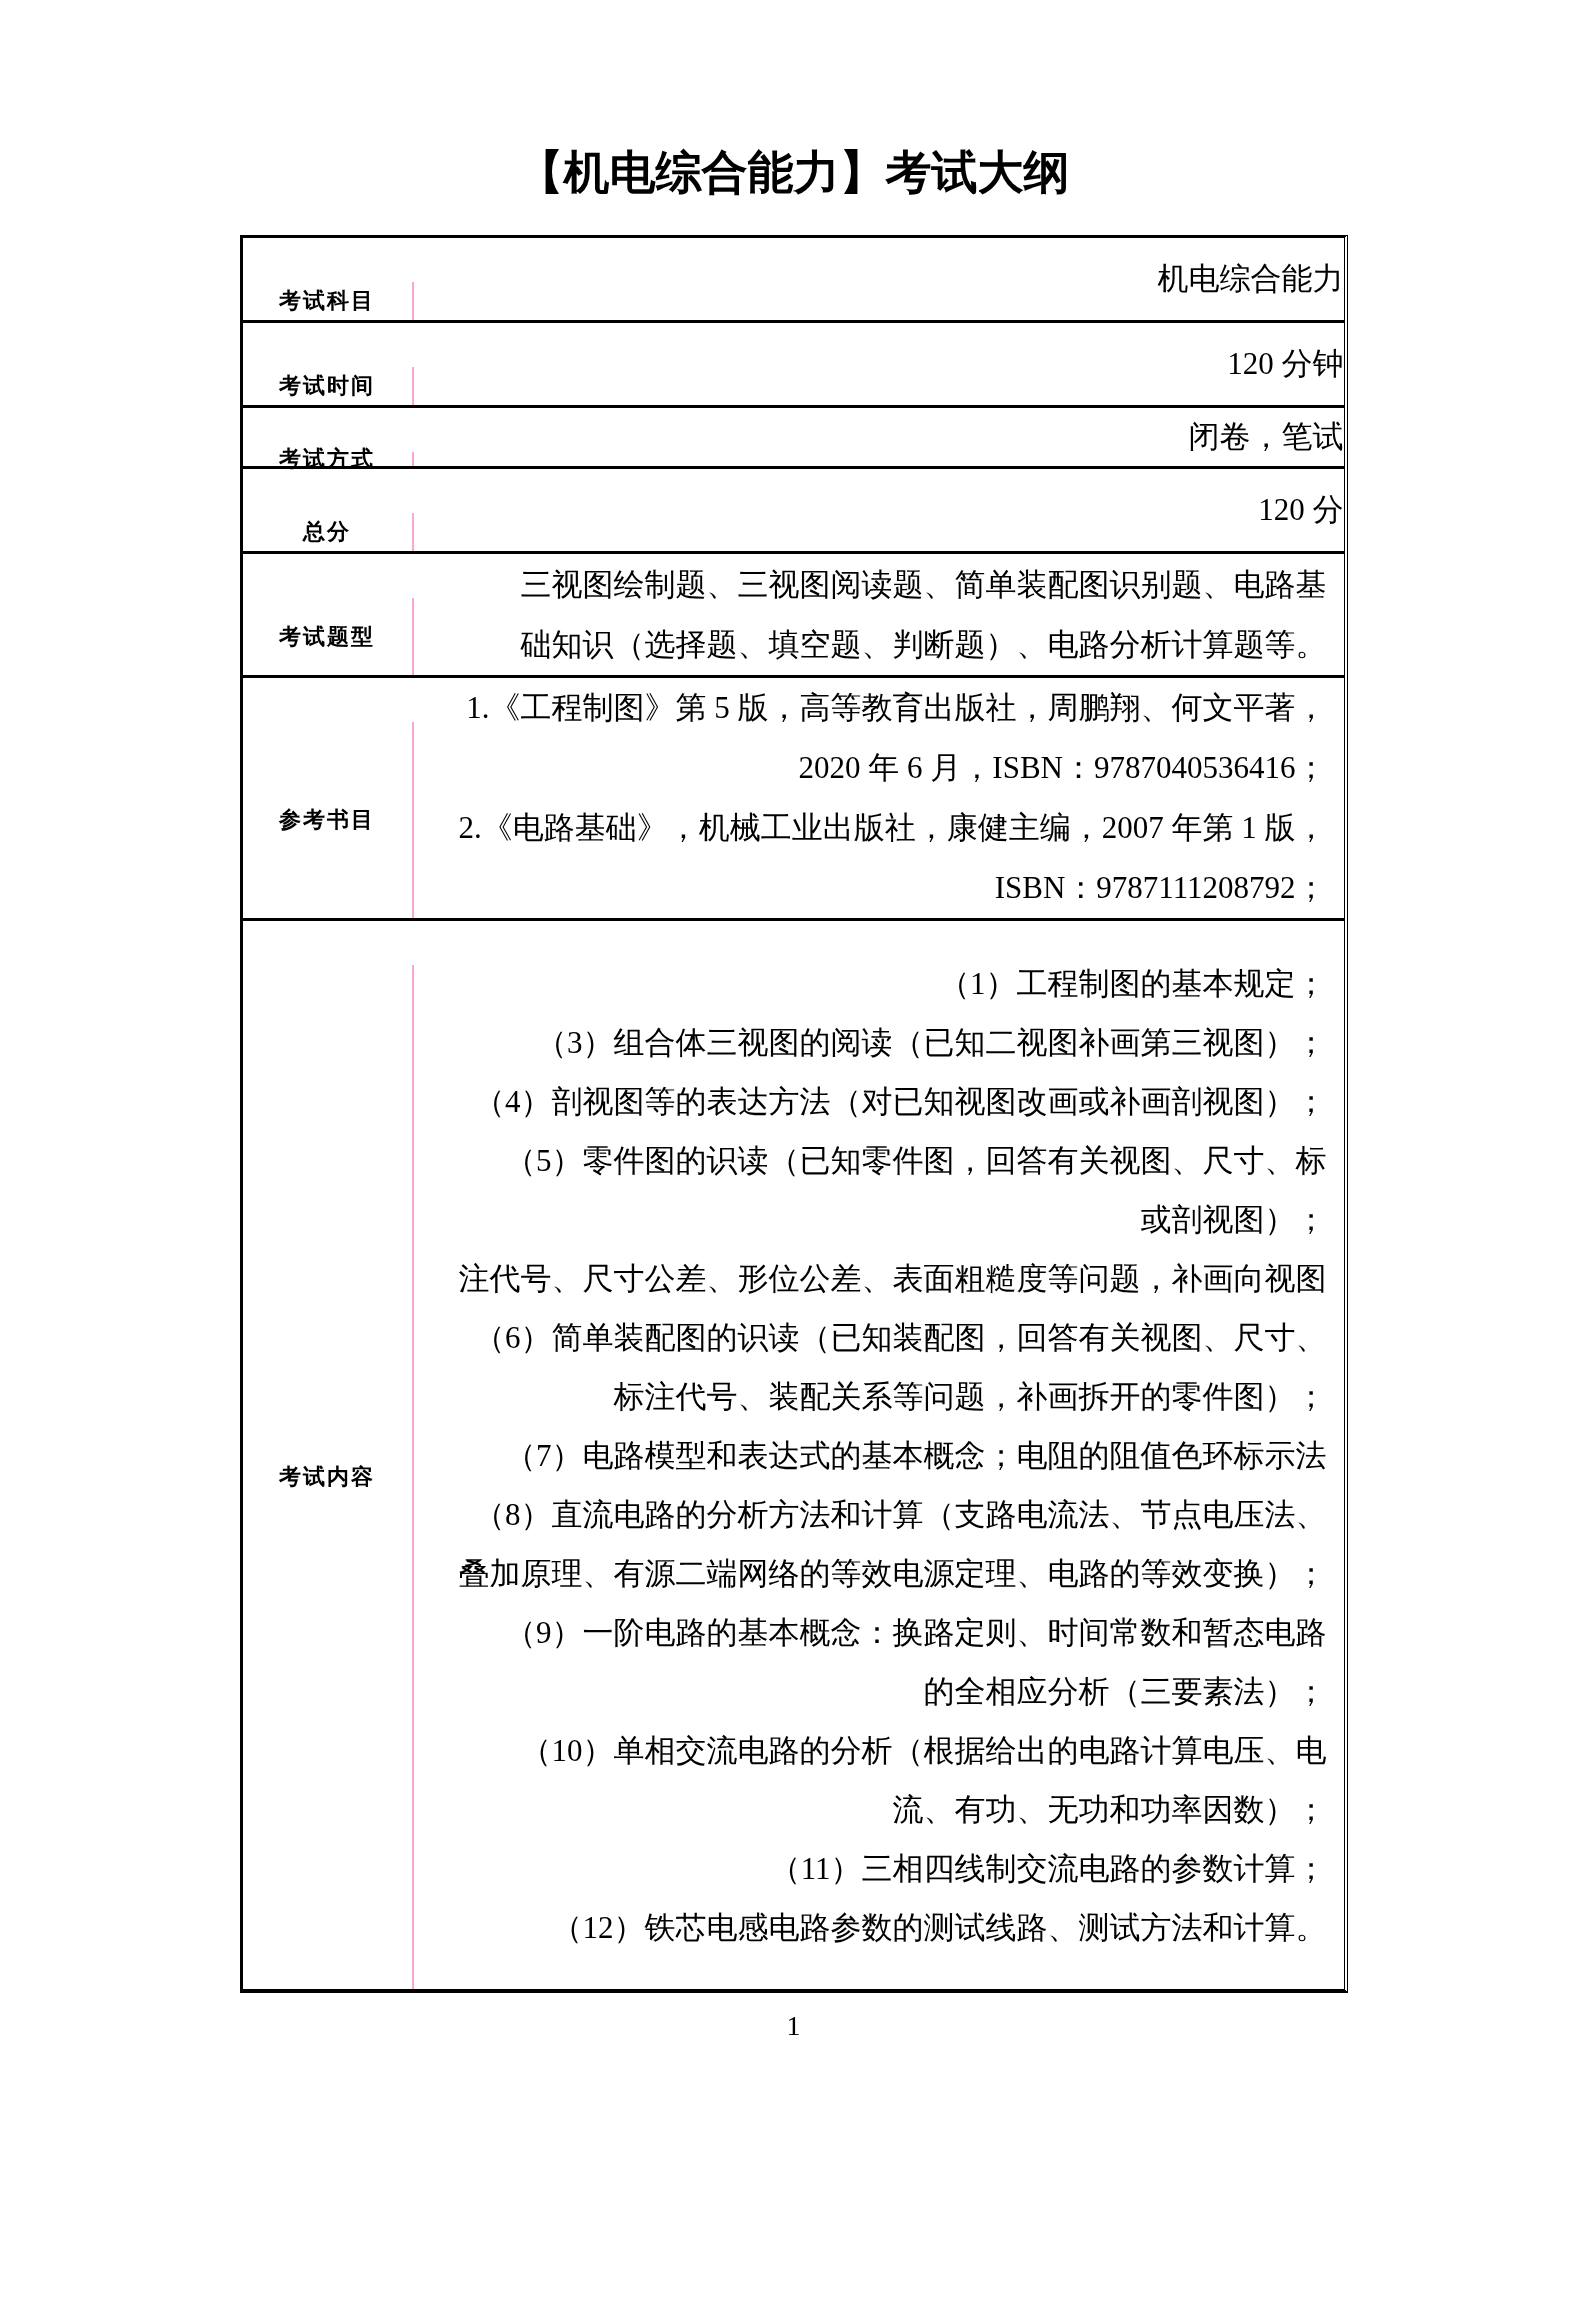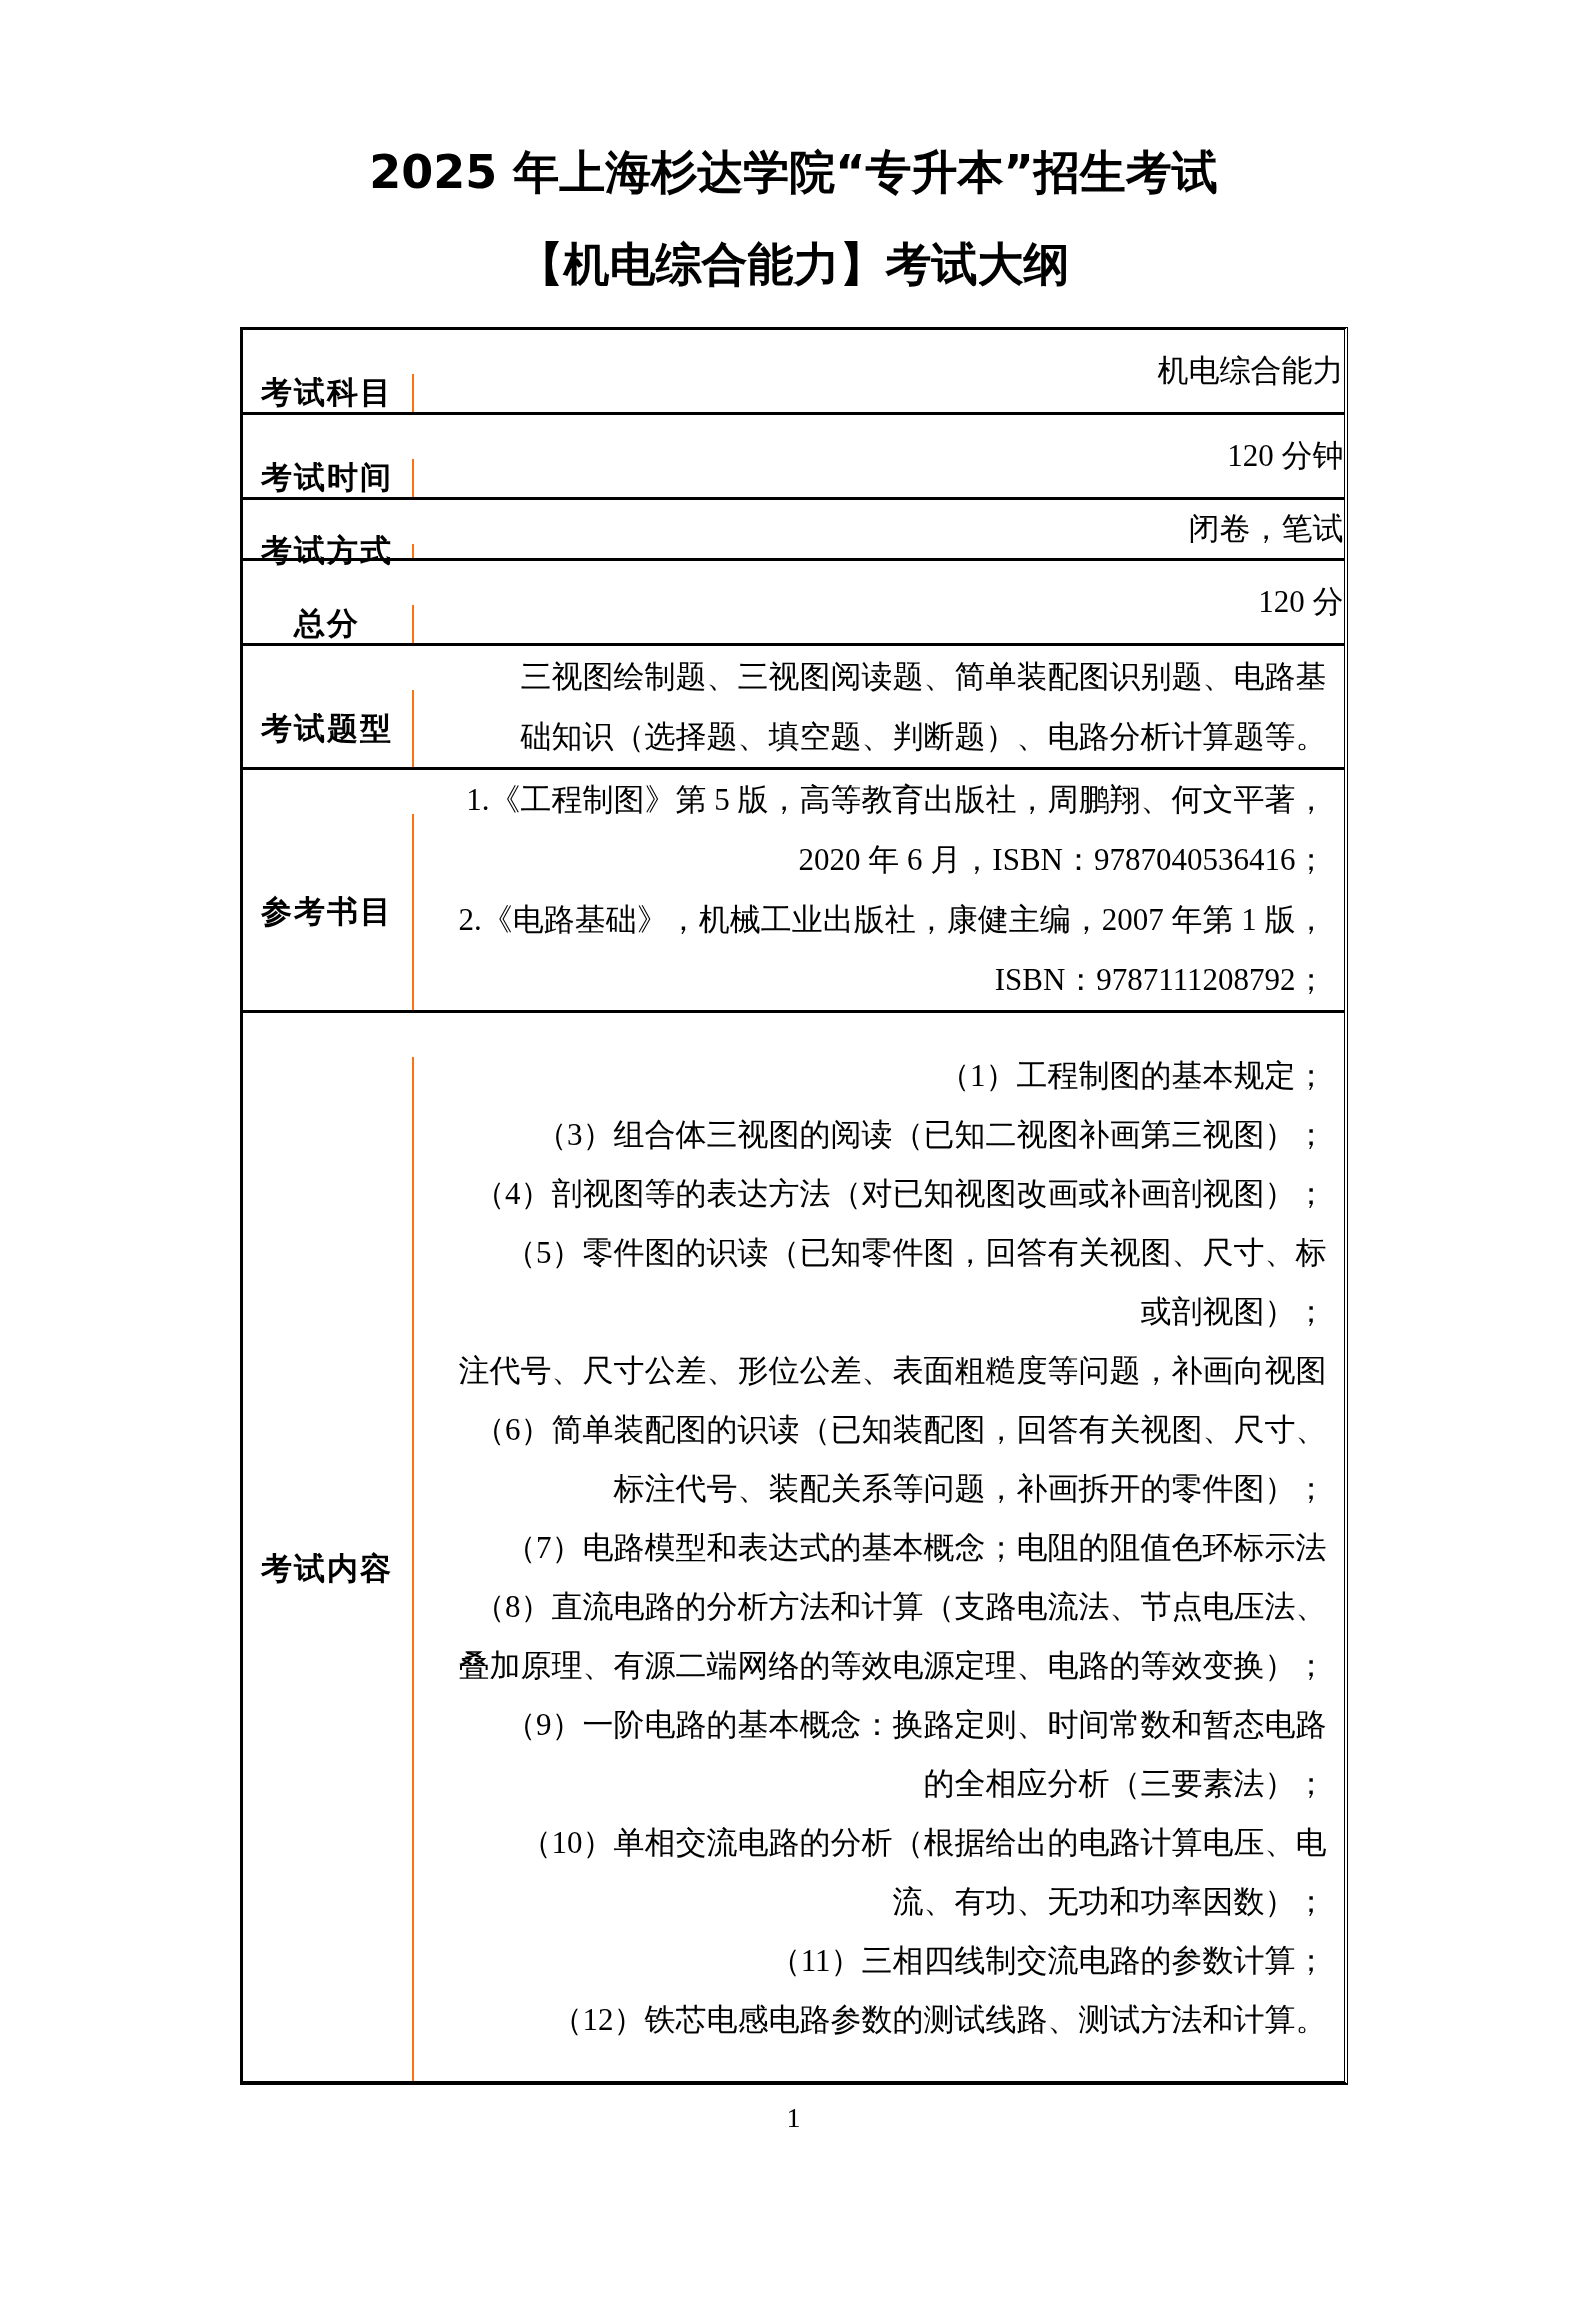--- a/index.html
+++ b/index.html
@@ -105,7 +105,6 @@
 <div class="page">
 
   <div class="titles">
-    <div class="title-line">2025 年上海杉达学院“专升本”招生考试</div>
     <div class="title-line">【机电综合能力】考试大纲</div>
   </div>
 

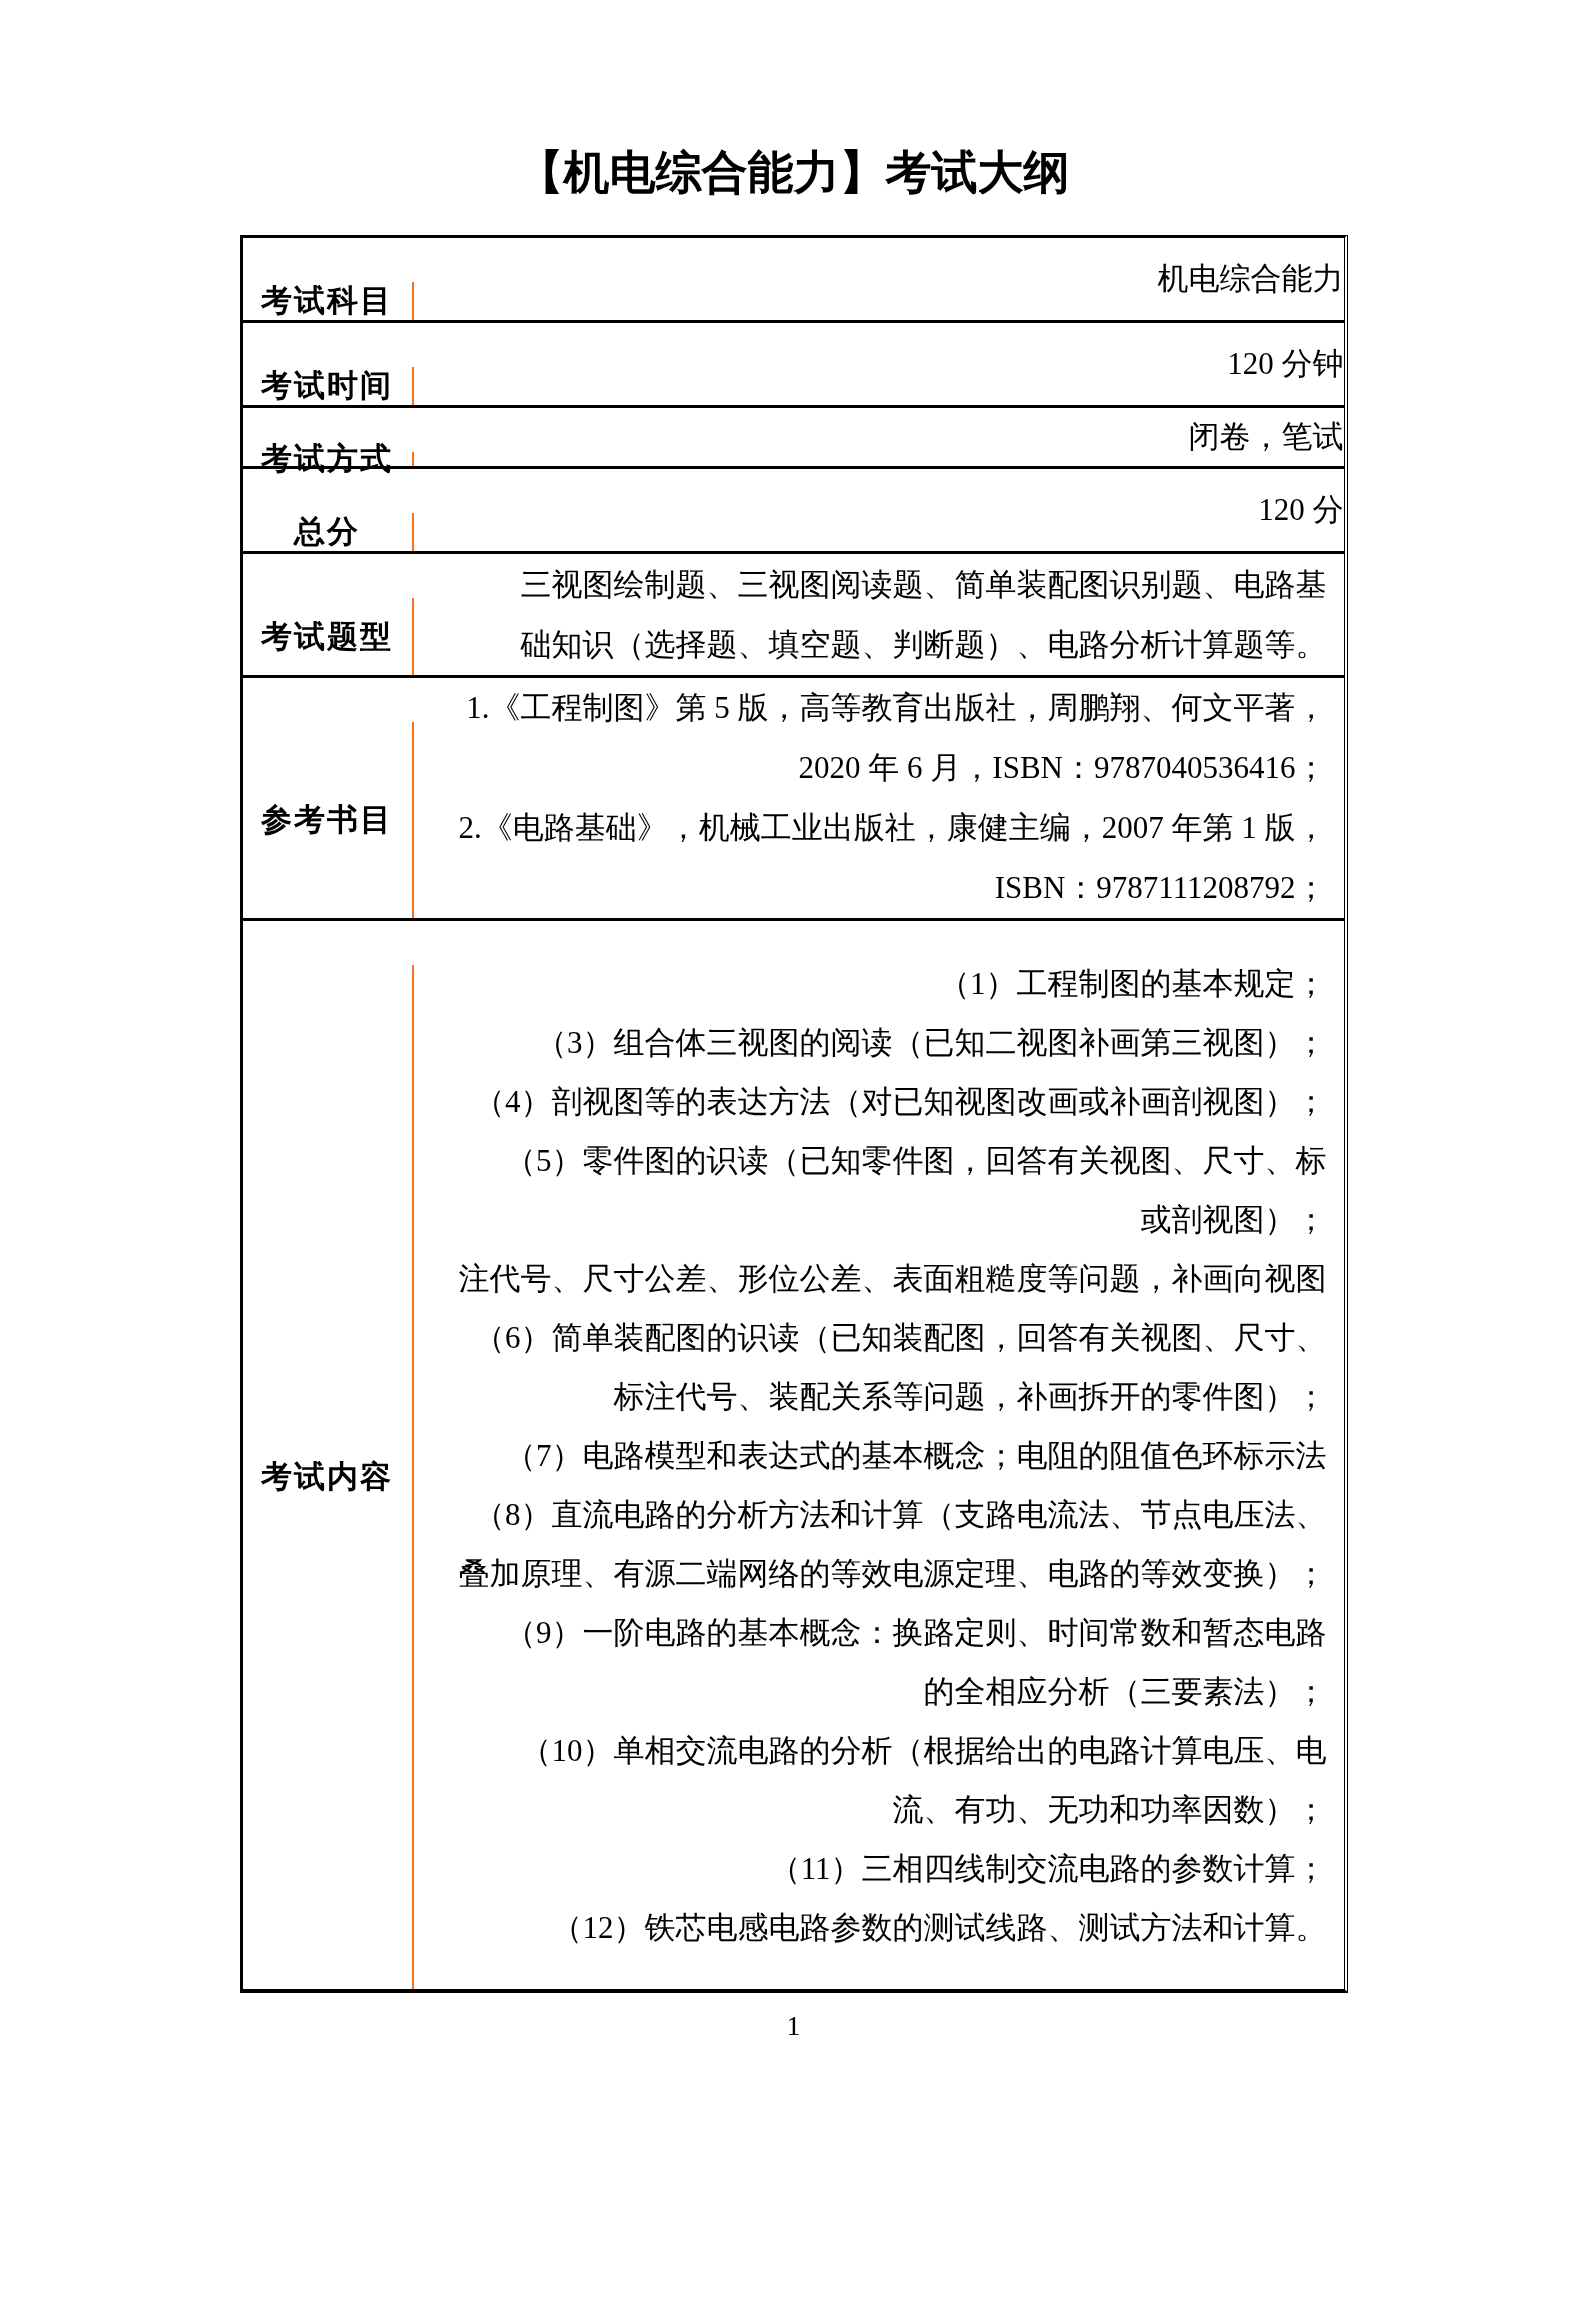--- a/index.html
+++ b/index.html
@@ -54,13 +54,13 @@
   .cell-label {
     flex: 0 0 171px;
     box-sizing: border-box;
-    border-right: 2px solid #f97316;
+    border-right: 2px solid #f9a8d4;
     display: flex;
     align-items: center;
     justify-content: center;
     font-family: "DejaVu Sans", "Liberation Sans", sans-serif;
     font-weight: bold;
-    font-size: 31px;
+    font-size: 22px;
     letter-spacing: 2px;
     white-space: nowrap;
     margin-top: 44px;

